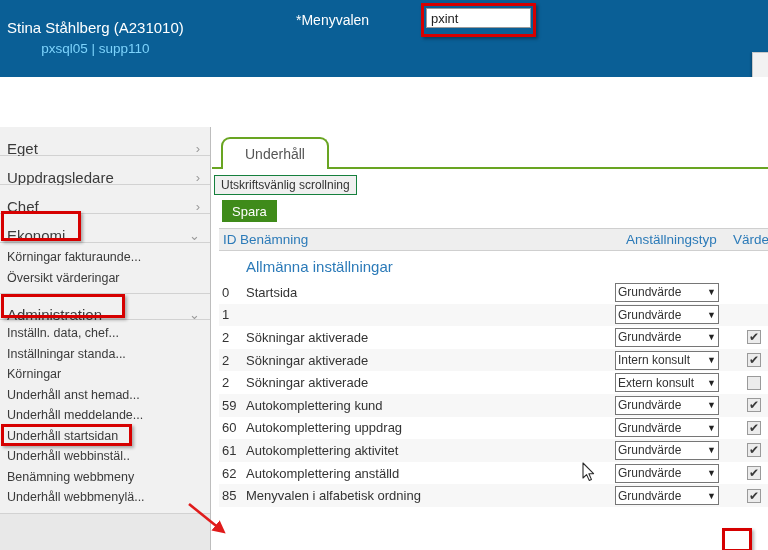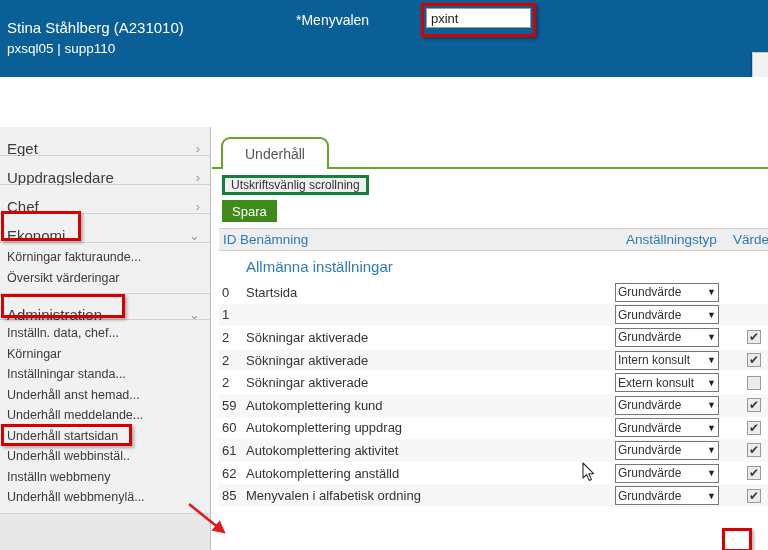--- a/index.html
+++ b/index.html
@@ -20,7 +20,7 @@
   }
   #user-block { position:absolute; left:7px; top:17px; line-height:21px; }
   #user-name { font-size:15px; color:#ffffff; }
-  #user-server { font-size:13.5px; color:#ffffff; }
+  #user-server { font-size:13.5px; color:#7dd3fc;text-align:center; }
 
   #site-label {
     position:absolute; left:296px; top:12px;

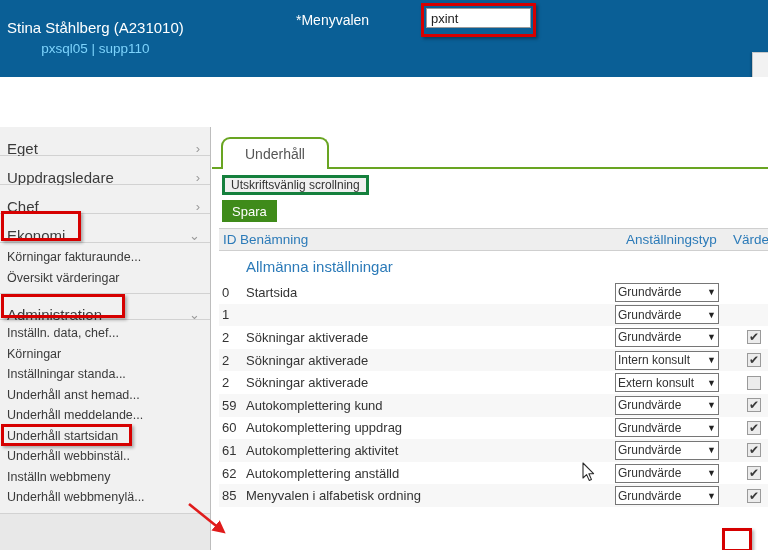--- a/index.html
+++ b/index.html
@@ -155,10 +155,10 @@
     background:#69a522;
   }
   #btn-print {
-    position:absolute; left:10px; top:48px;
+    position:absolute; left:2px; top:48px;
     height:20px; padding:5px 6px;
     background:#f0f0f0;
-    border:3px solid #15803d;
+    border:1px solid #15803d;
     font-family:"Liberation Sans", sans-serif;
     font-size:12px; color:#333;
     display:flex; align-items:center;

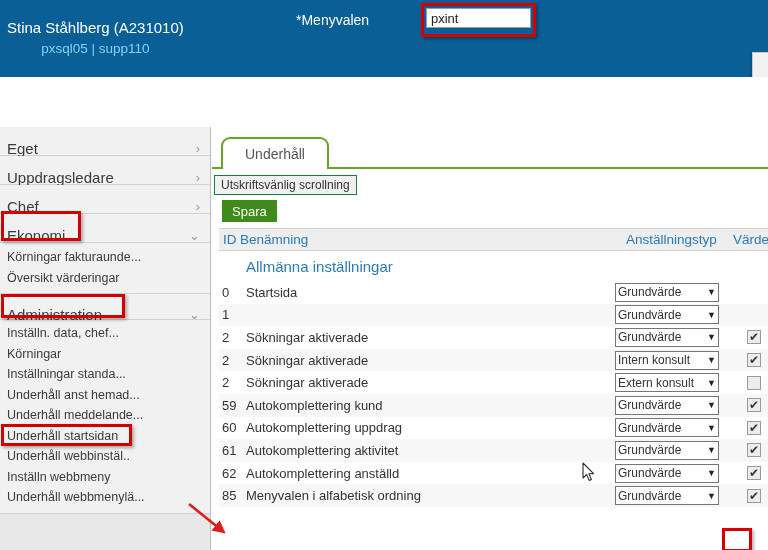--- a/index.html
+++ b/index.html
@@ -325,10 +325,10 @@
     <span>Inställn. data, chef...</span>
     </div>
   <div class="nav-sub">
+    <span>Inställningar standa...</span>
+    </div>
+  <div class="nav-sub">
     <span>Körningar</span>
-    </div>
-  <div class="nav-sub">
-    <span>Inställningar standa...</span>
     </div>
   <div class="nav-sub">
     <span>Underhåll anst hemad...</span>

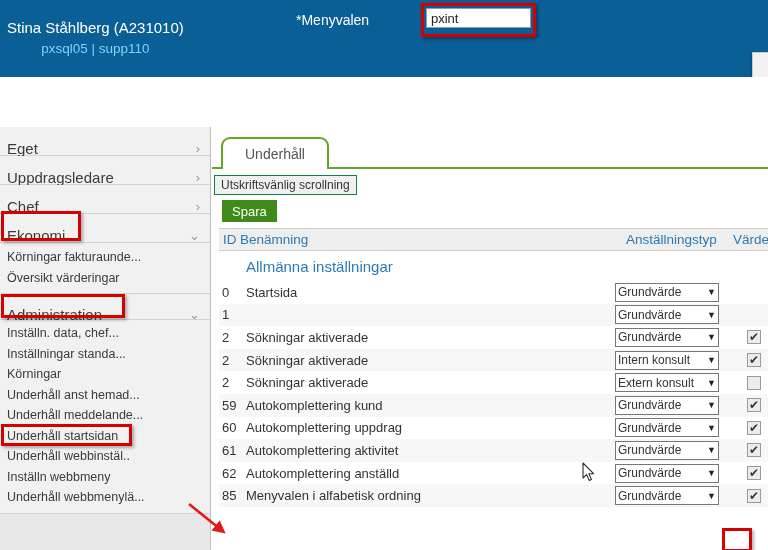--- a/index.html
+++ b/index.html
@@ -343,7 +343,7 @@
     <span>Underhåll webbinstäl..</span>
     </div>
   <div class="nav-sub">
-    <span>Inställn webbmeny</span>
+    <span>Benämning webbmeny</span>
     </div>
   <div class="nav-sub">
     <span>Underhåll webbmenylä...</span>

